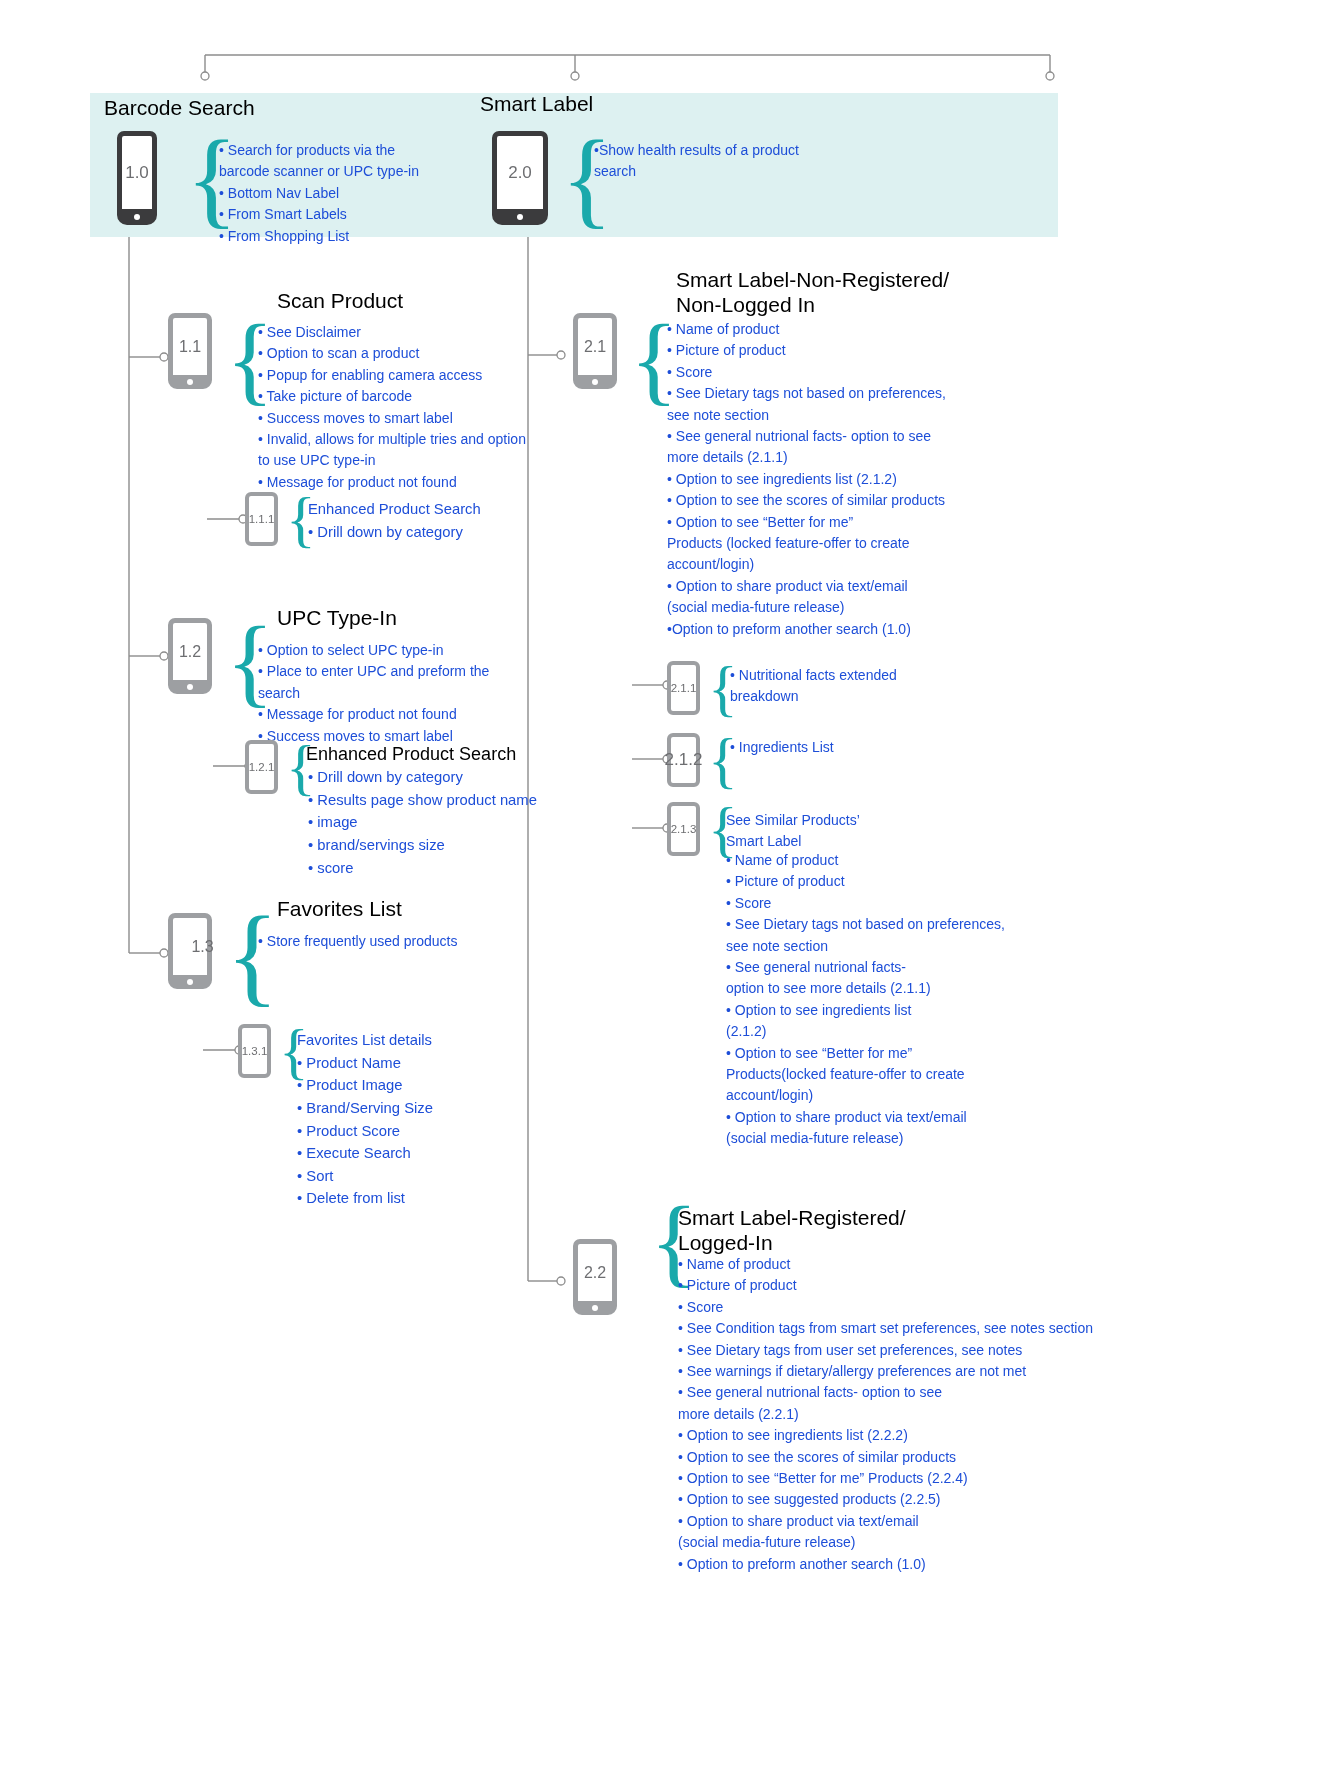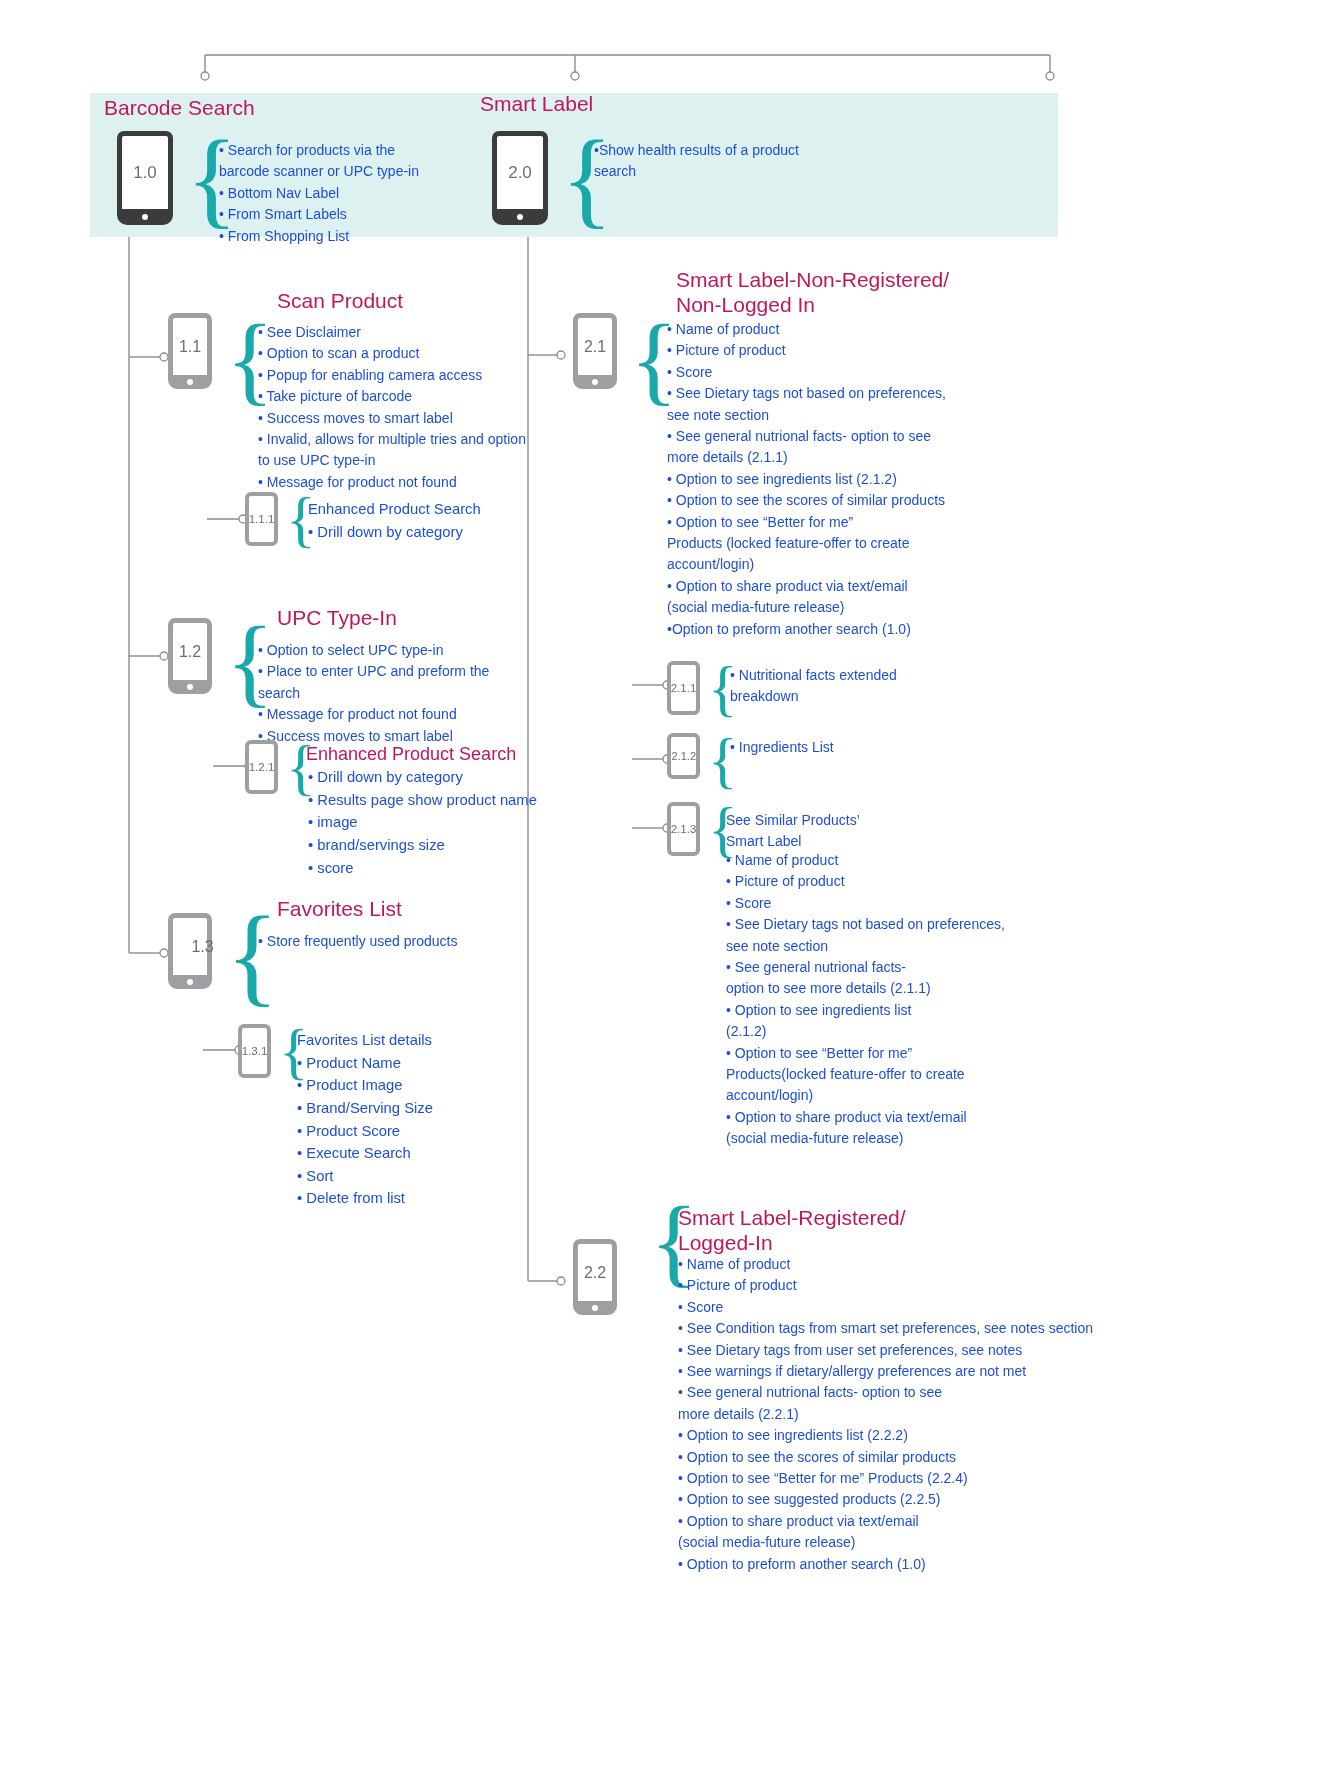--- a/index.html
+++ b/index.html
@@ -86,7 +86,7 @@
   
   .heading {
     position: absolute;
-    color: #be185d;
+    color: #000000;
     font-weight: 400;
     line-height: 1.2;
   }

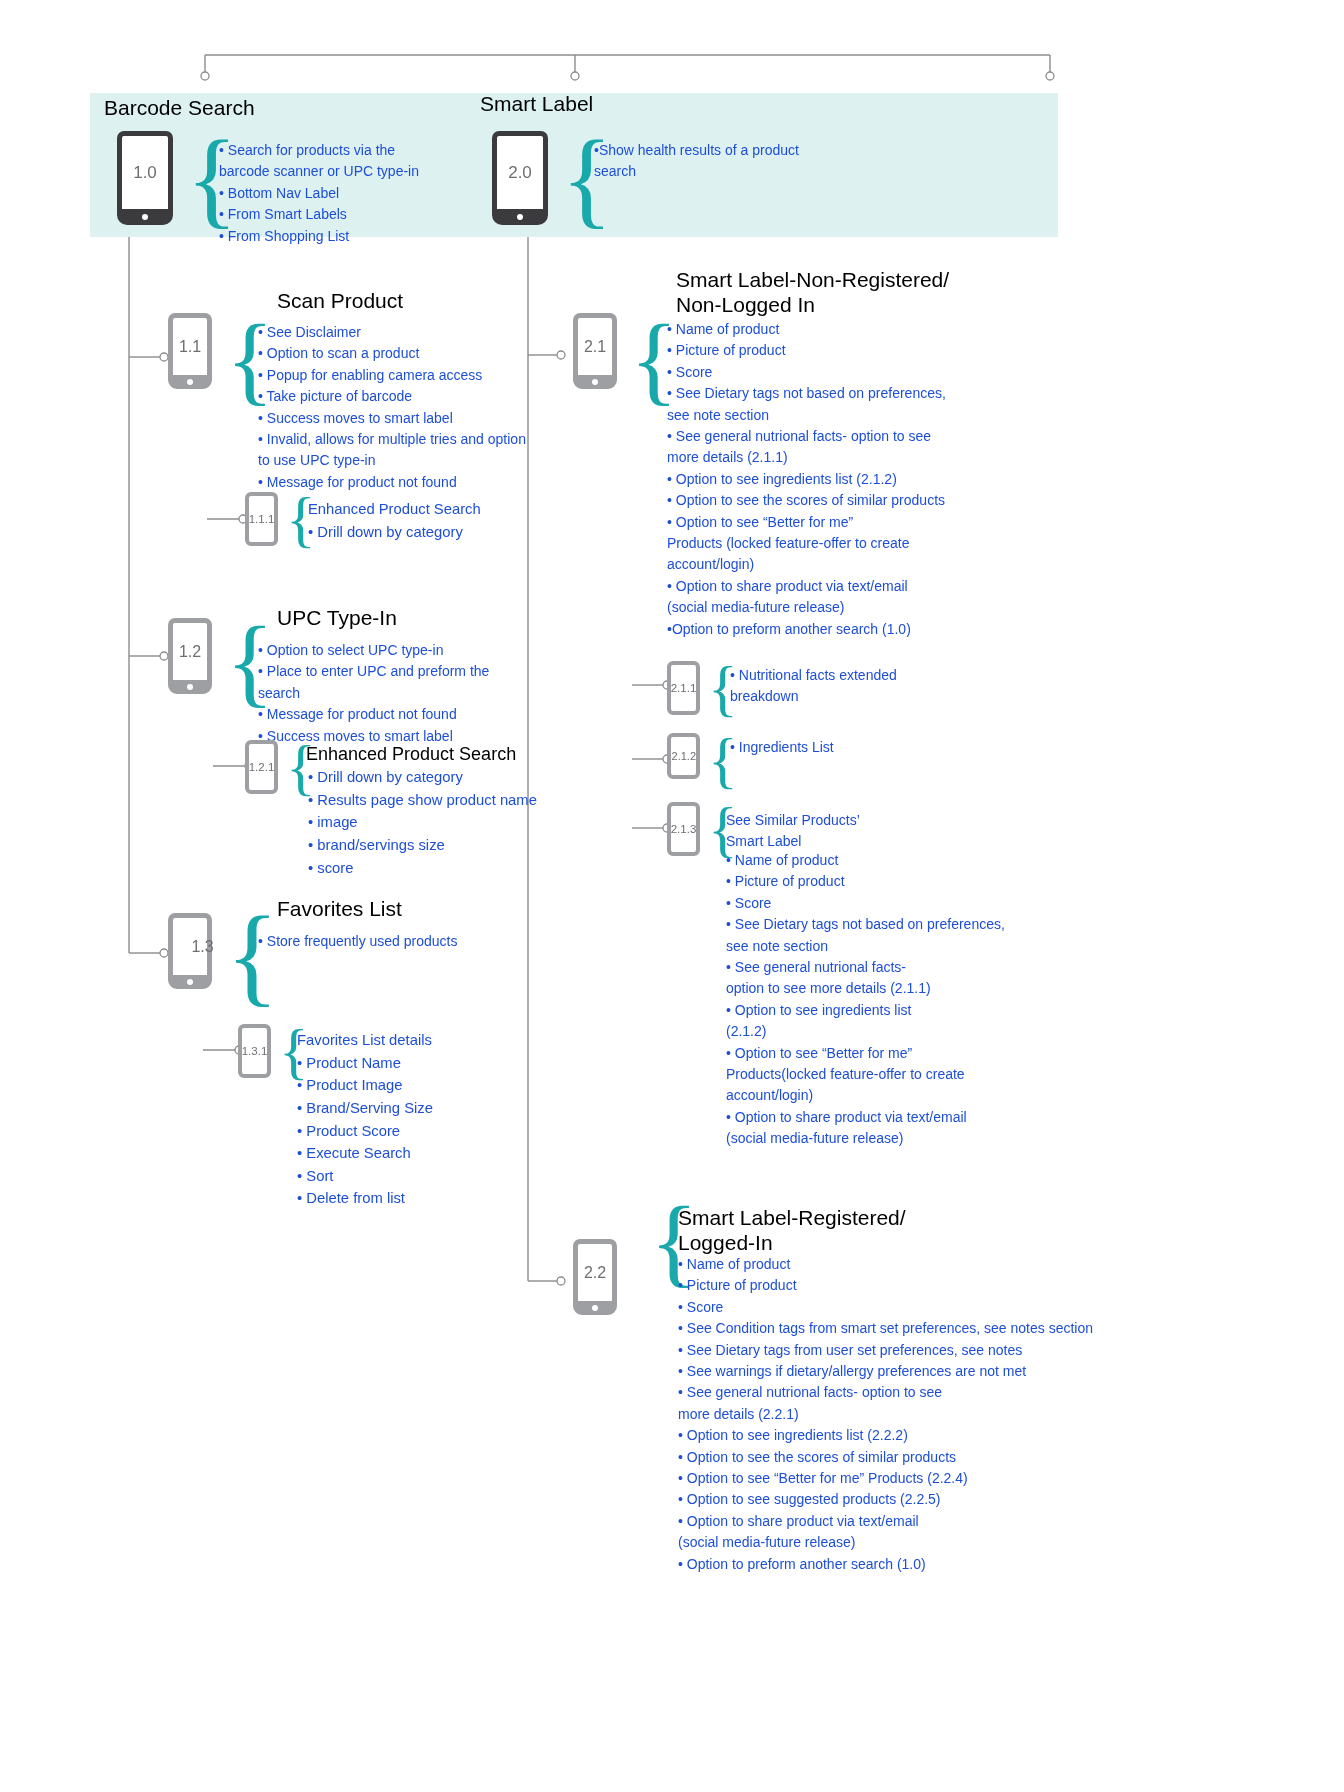--- a/index.html
+++ b/index.html
@@ -156,7 +156,7 @@
 
   <div class="heading band-title" style="left:104px; top:95px;">Barcode Search</div>
 
-  <div class="phone dark" style="left:117px; top:131px; width:56px; height:94px; font-size:17px;">
+  <div class="phone dark" style="left:117px; top:131px; width:40px; height:94px; font-size:17px;">
     <span>1.0</span>
     <span class="home"></span>
   </div>

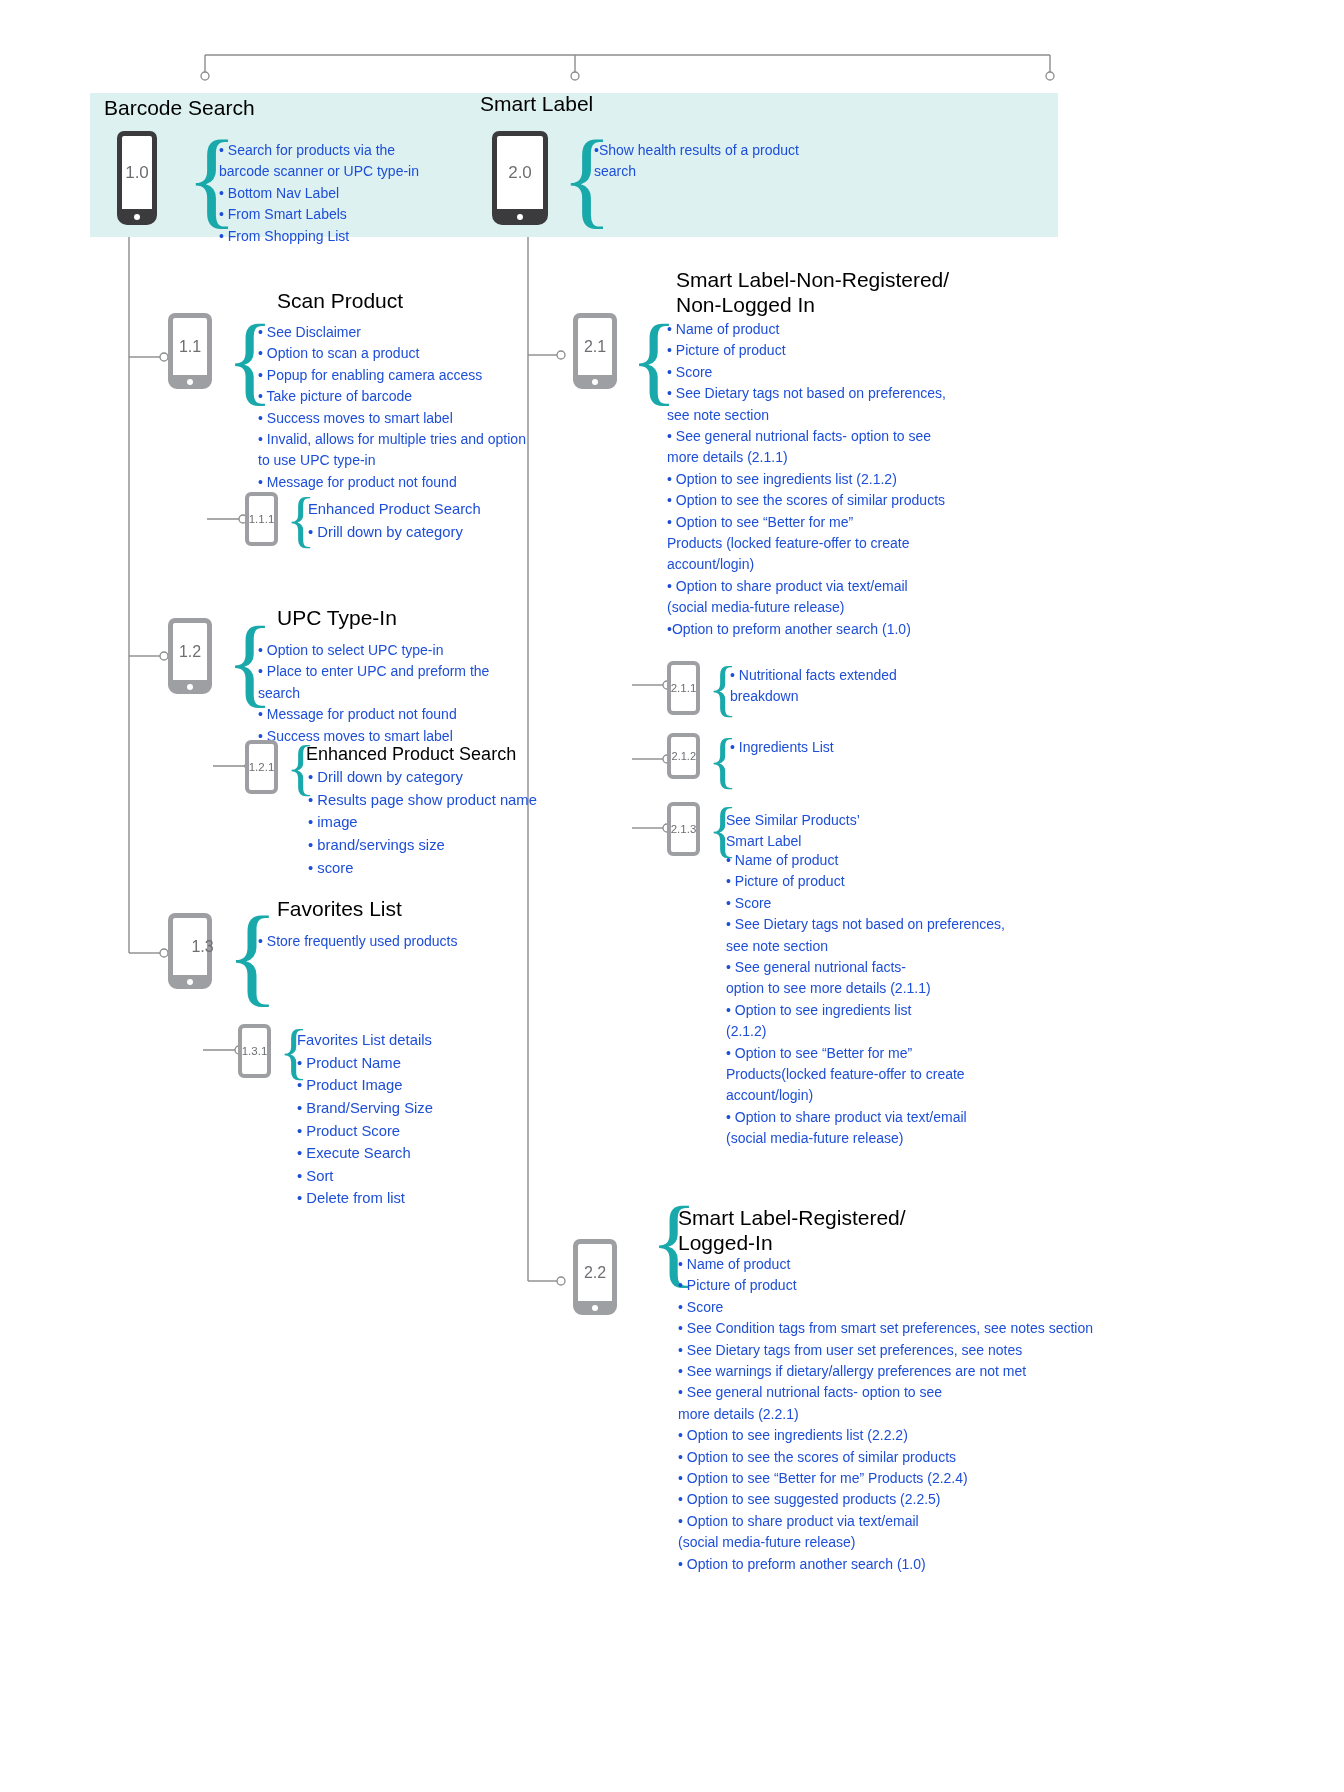--- a/index.html
+++ b/index.html
@@ -320,7 +320,7 @@
     <div>breakdown</div>
   </div>
 
-  <div class="phone plain" style="left:667px; top:733px; width:33px; height:46px; font-size:11px;justify-content:flex-end;">
+  <div class="phone plain" style="left:667px; top:733px; width:33px; height:54px; font-size:17px;">
     <span>2.1.2</span>
   </div>
 

